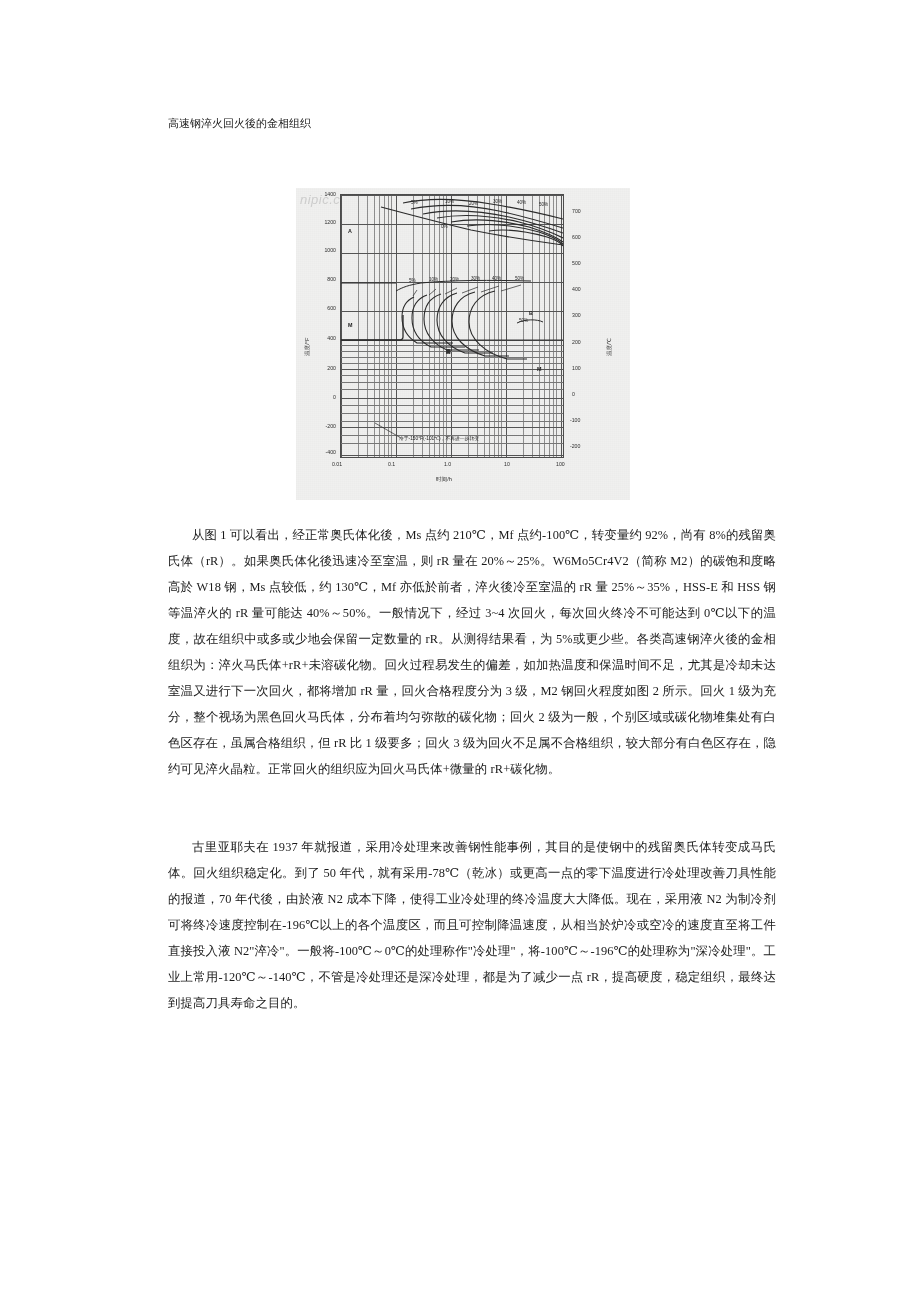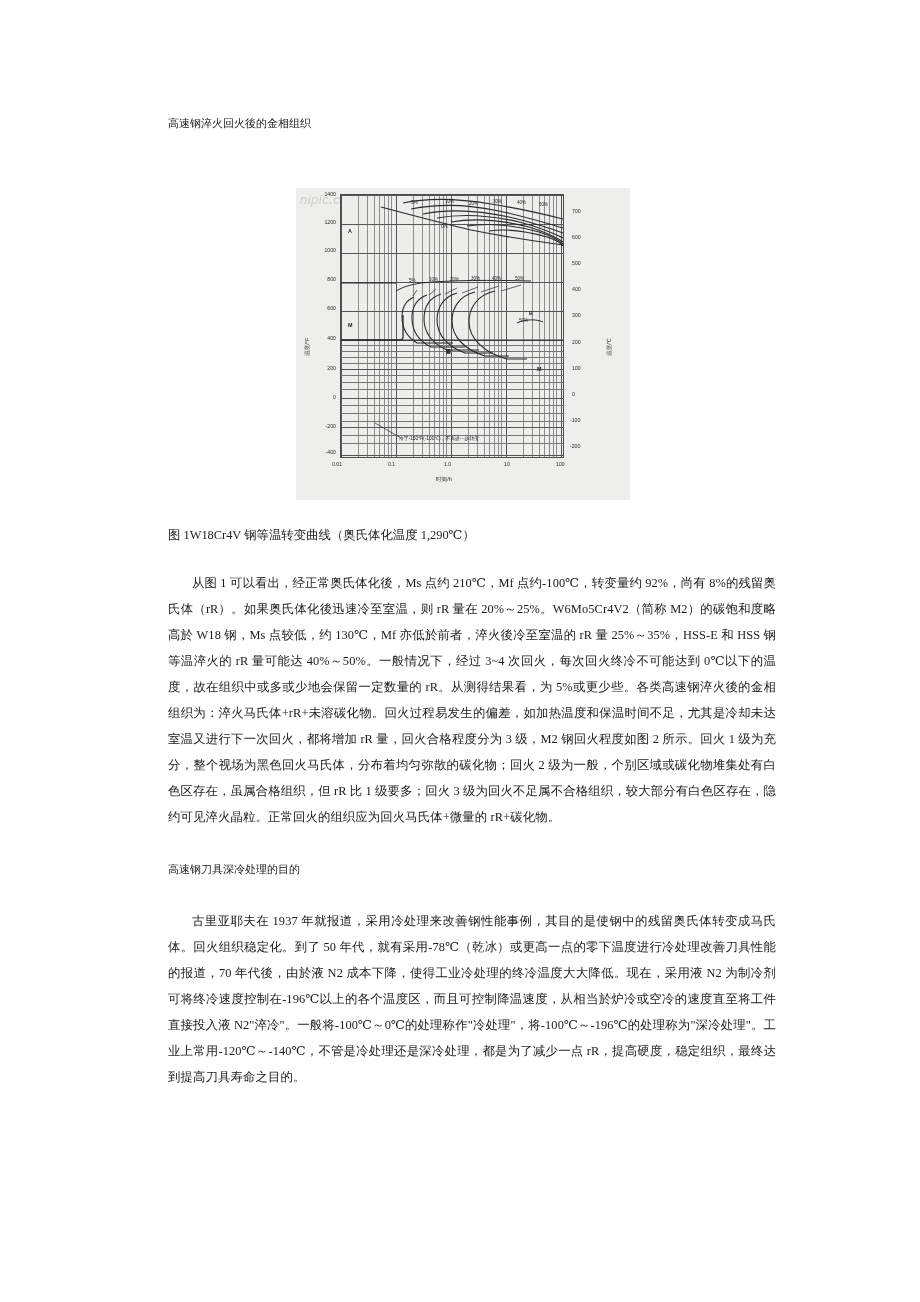--- a/index.html
+++ b/index.html
@@ -325,7 +325,6 @@
       </div>
     </div>
 
-    <div class="caption">图 1W18Cr4V 钢等温转变曲线（奥氏体化温度 1,290℃）</div>
 
     <div class="spacer-sm"></div>
 

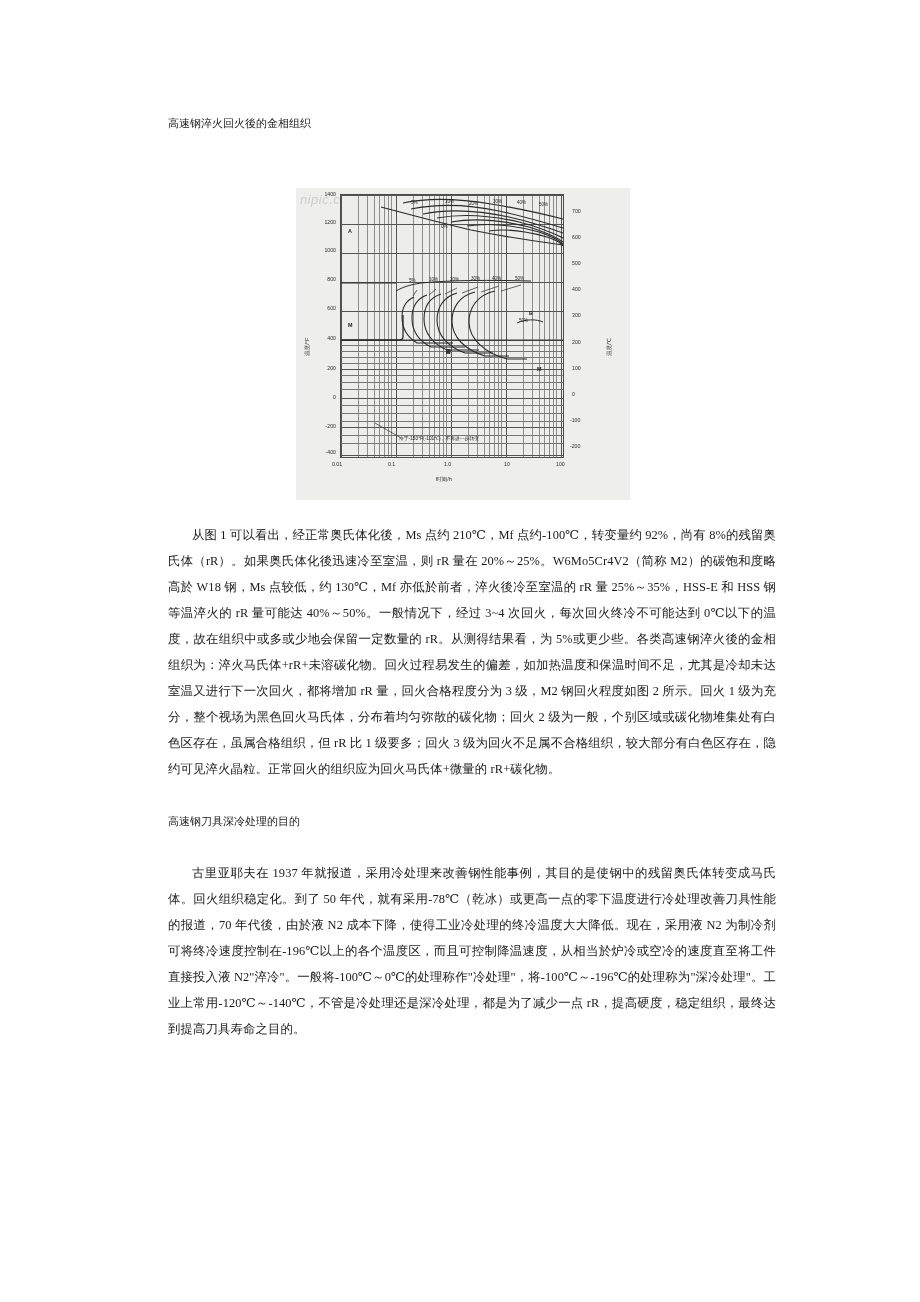--- a/index.html
+++ b/index.html
@@ -332,7 +332,6 @@
 
     <div class="spacer-md"></div>
 
-    <div class="heading">高速钢刀具深冷处理的目的</div>
 
     <div class="spacer-md"></div>
 

